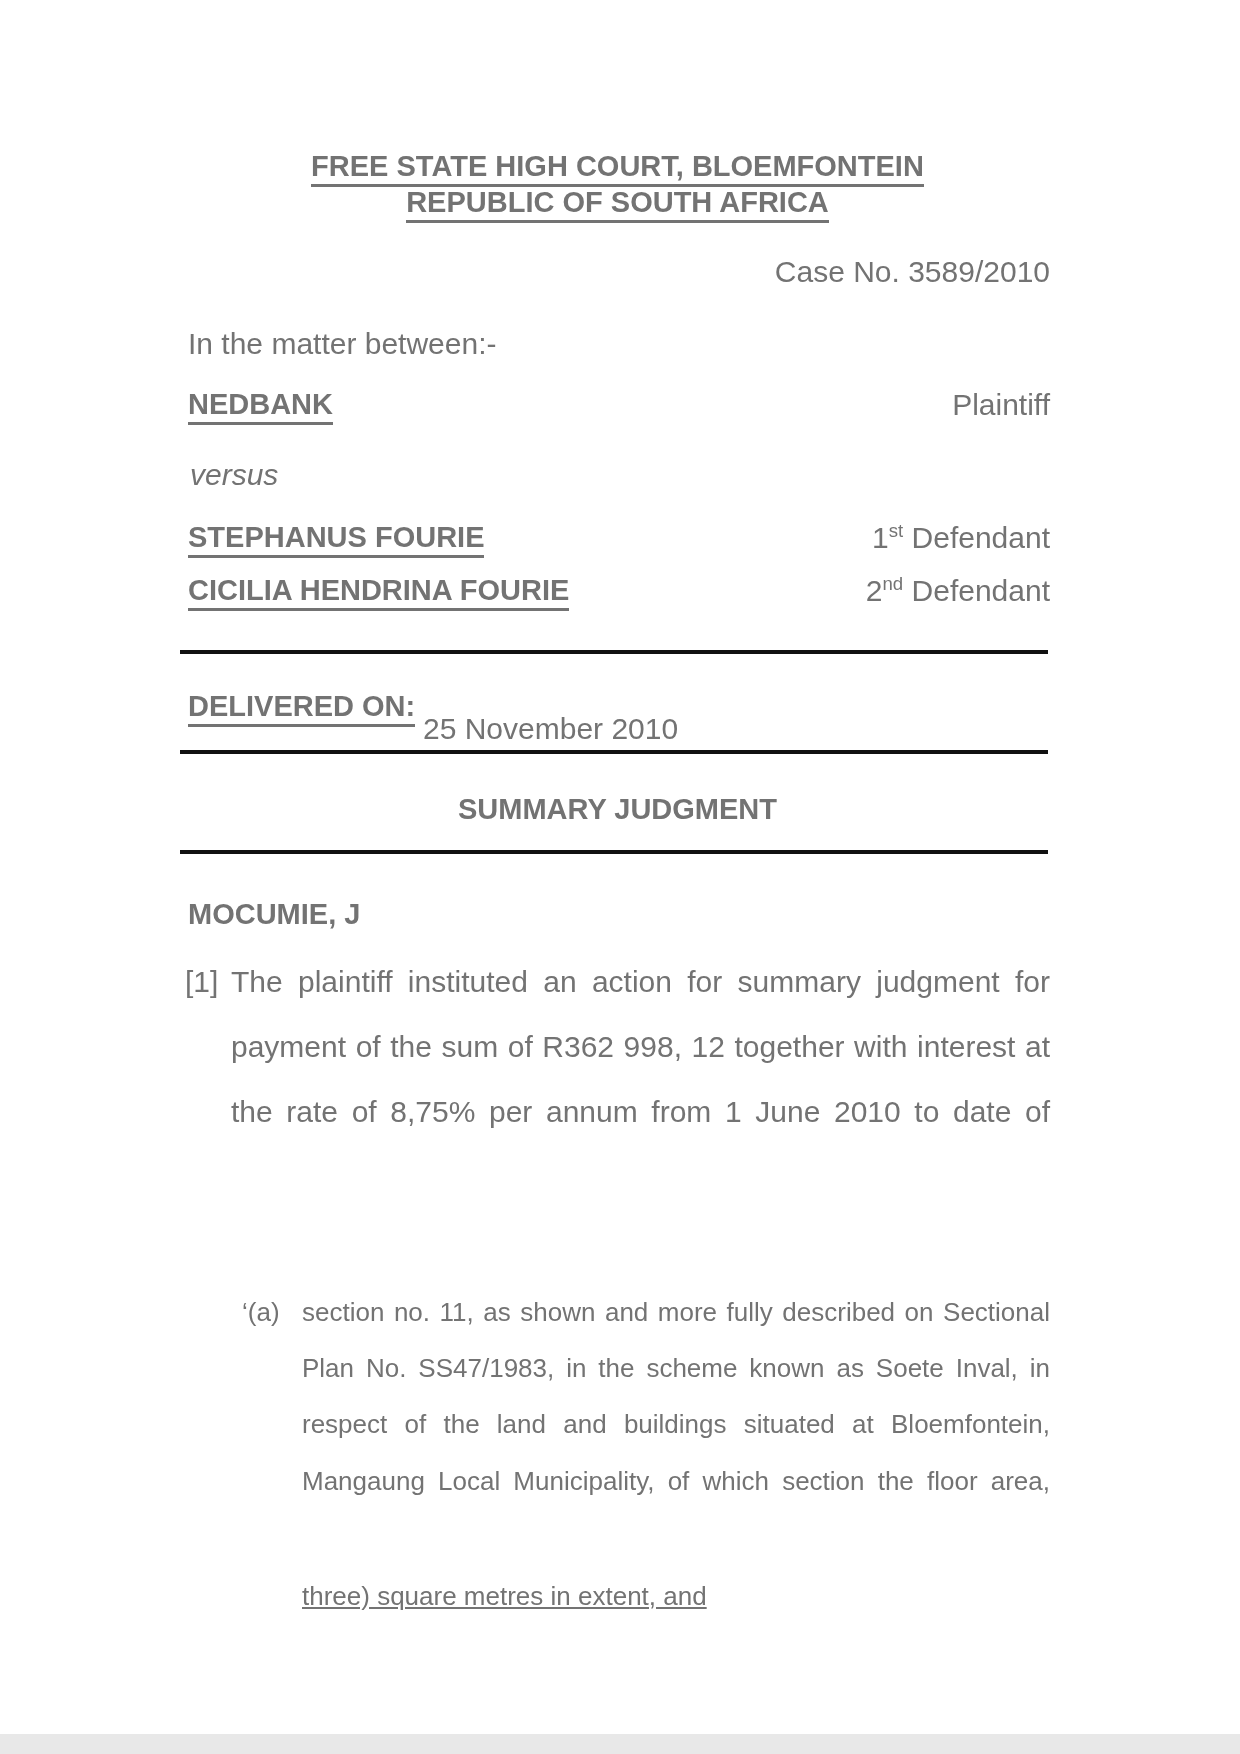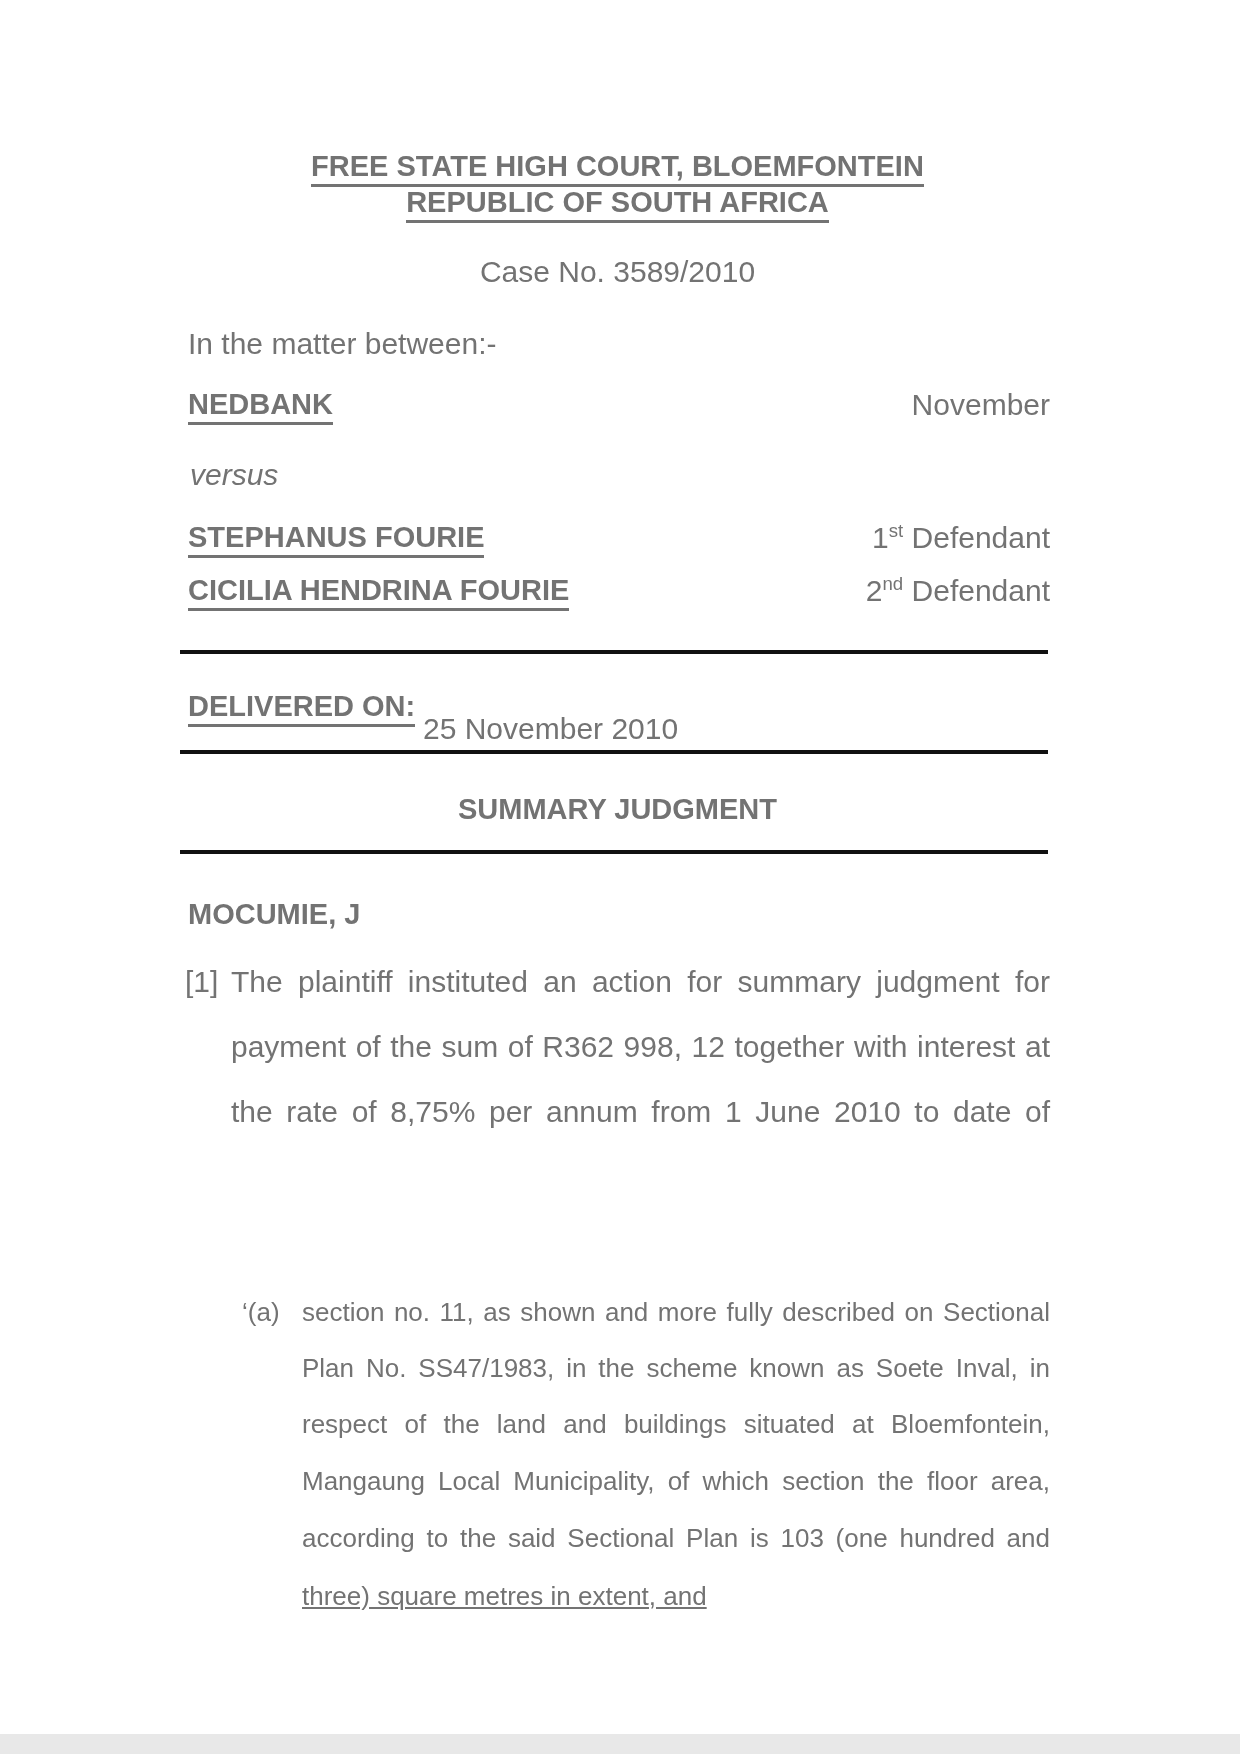--- a/index.html
+++ b/index.html
@@ -38,7 +38,7 @@
     <span class="u">REPUBLIC OF SOUTH AFRICA</span>
   </div>
 
-  <div class="abs right-row body-text" style="top:255px;text-align:center;">Case No. 3589/2010</div>
+  <div class="abs right-row body-text" style="top:255px;">Case No. 3589/2010</div>
 
   <div class="abs body-text" style="left:188px;top:327px;">In the matter between:-</div>
 

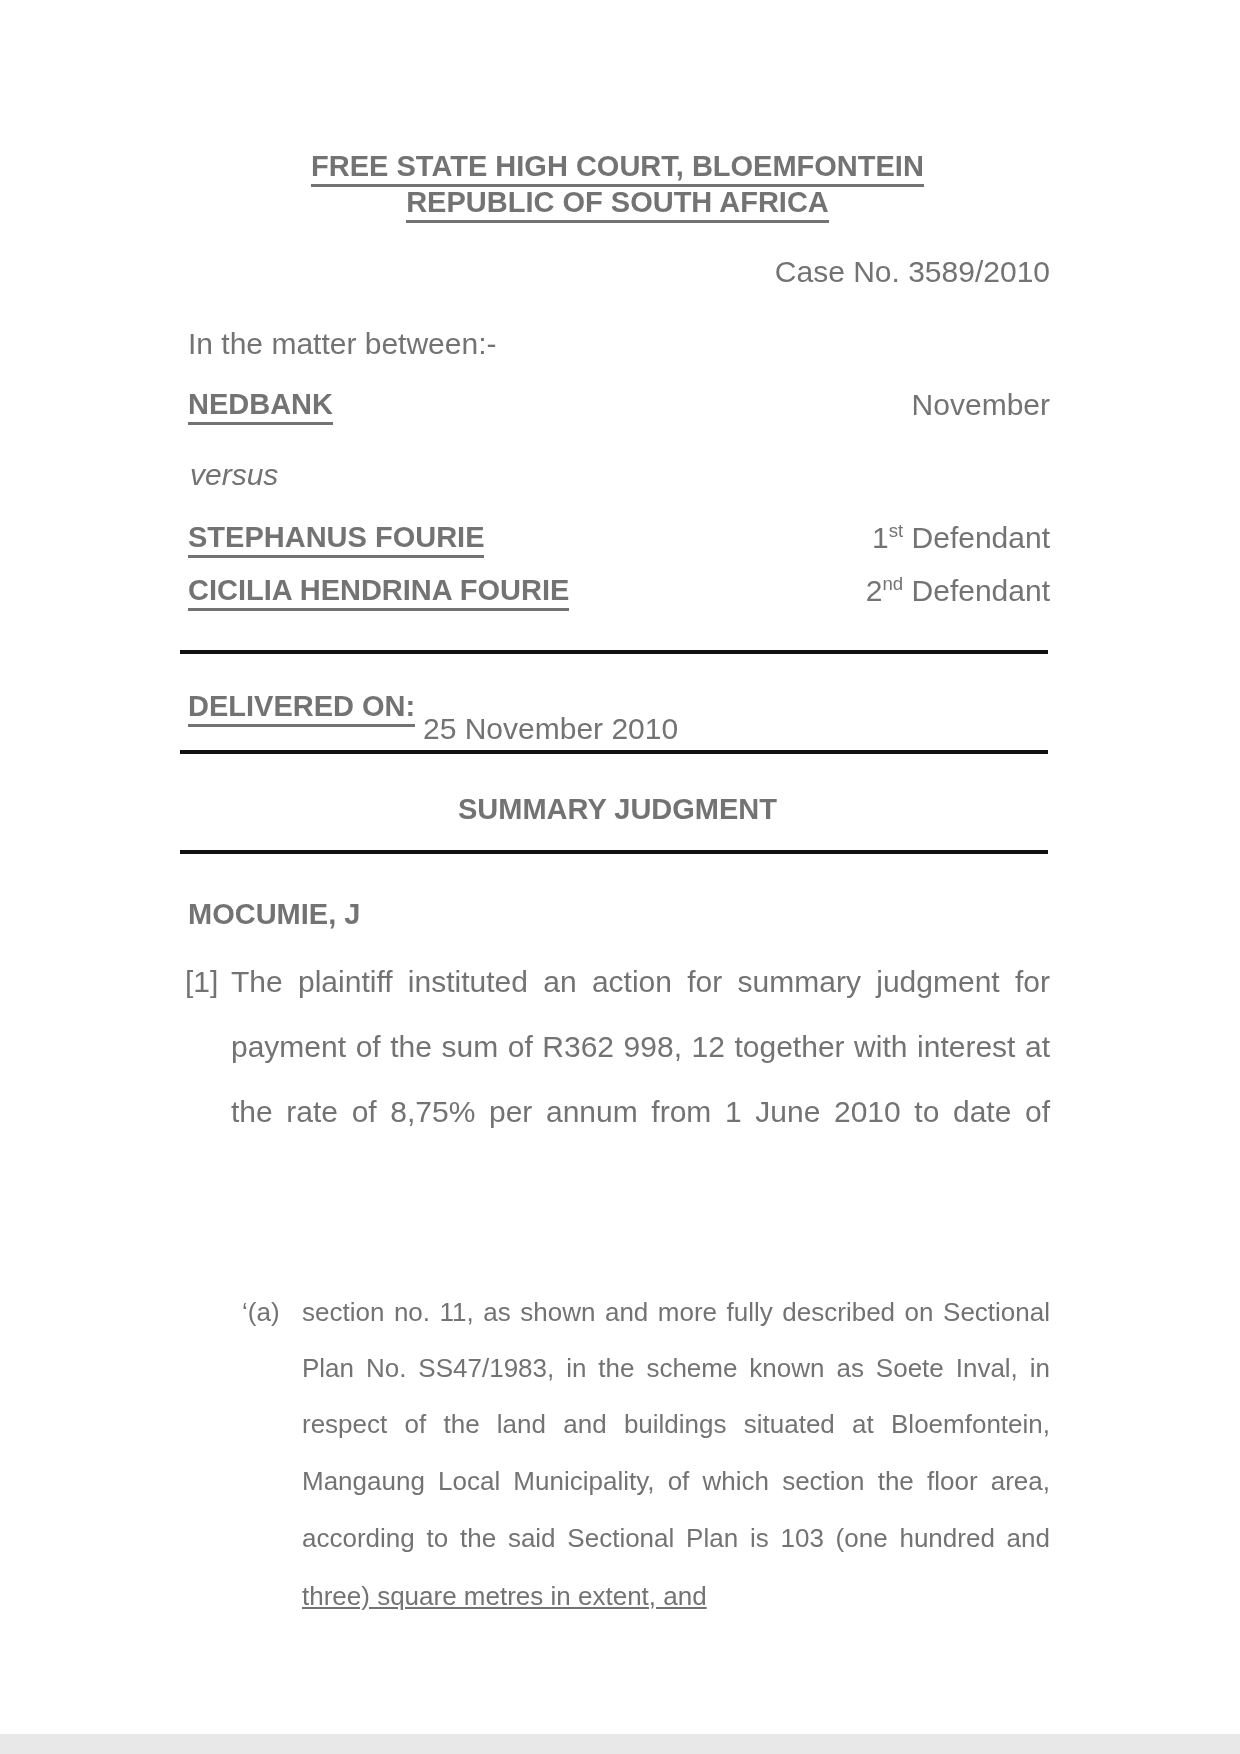--- a/index.html
+++ b/index.html
@@ -45,7 +45,7 @@
   <div class="abs head-text" style="left:188px;top:388px;">
     <span class="u">NEDBANK</span>
   </div>
-  <div class="abs right-row body-text" style="top:388px;">November</div>
+  <div class="abs right-row body-text" style="top:388px;">Plaintiff</div>
 
   <div class="abs body-text i" style="left:190px;top:458px;">versus</div>
 

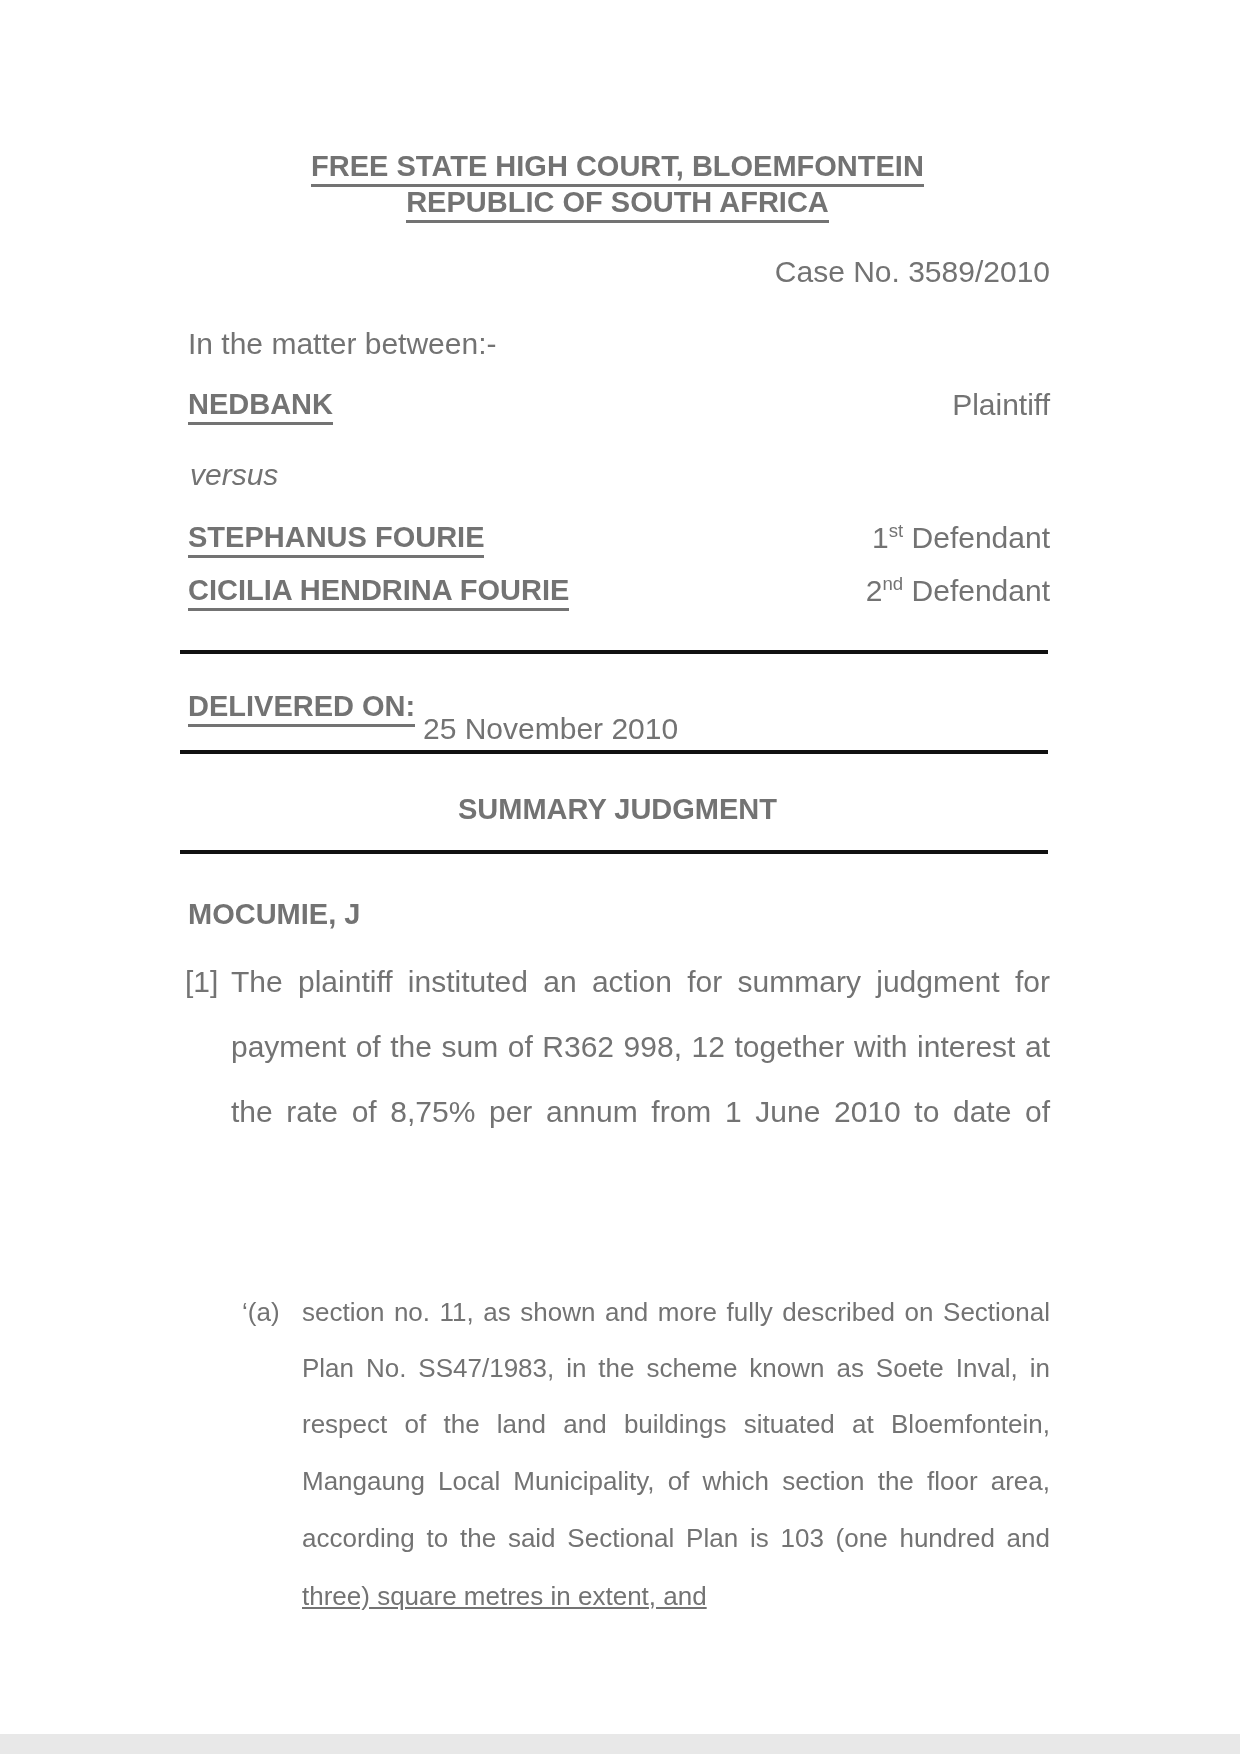--- a/index.html
+++ b/index.html
@@ -84,7 +84,6 @@
   <div class="abs qline jl" style="top:1353px;">Plan No. SS47/1983, in the scheme known as Soete Inval, in</div>
   <div class="abs qline jl" style="top:1409px;">respect of the land and buildings situated at Bloemfontein,</div>
   <div class="abs qline jl" style="top:1466px;">Mangaung Local Municipality, of which section the floor area,</div>
-  <div class="abs qline jl" style="top:1523px;">according to the said Sectional Plan is 103 (one hundred and</div>
   <div class="abs qline" style="top:1581px;text-decoration:underline;">three) square metres in extent, and</div>
 
 </div>

